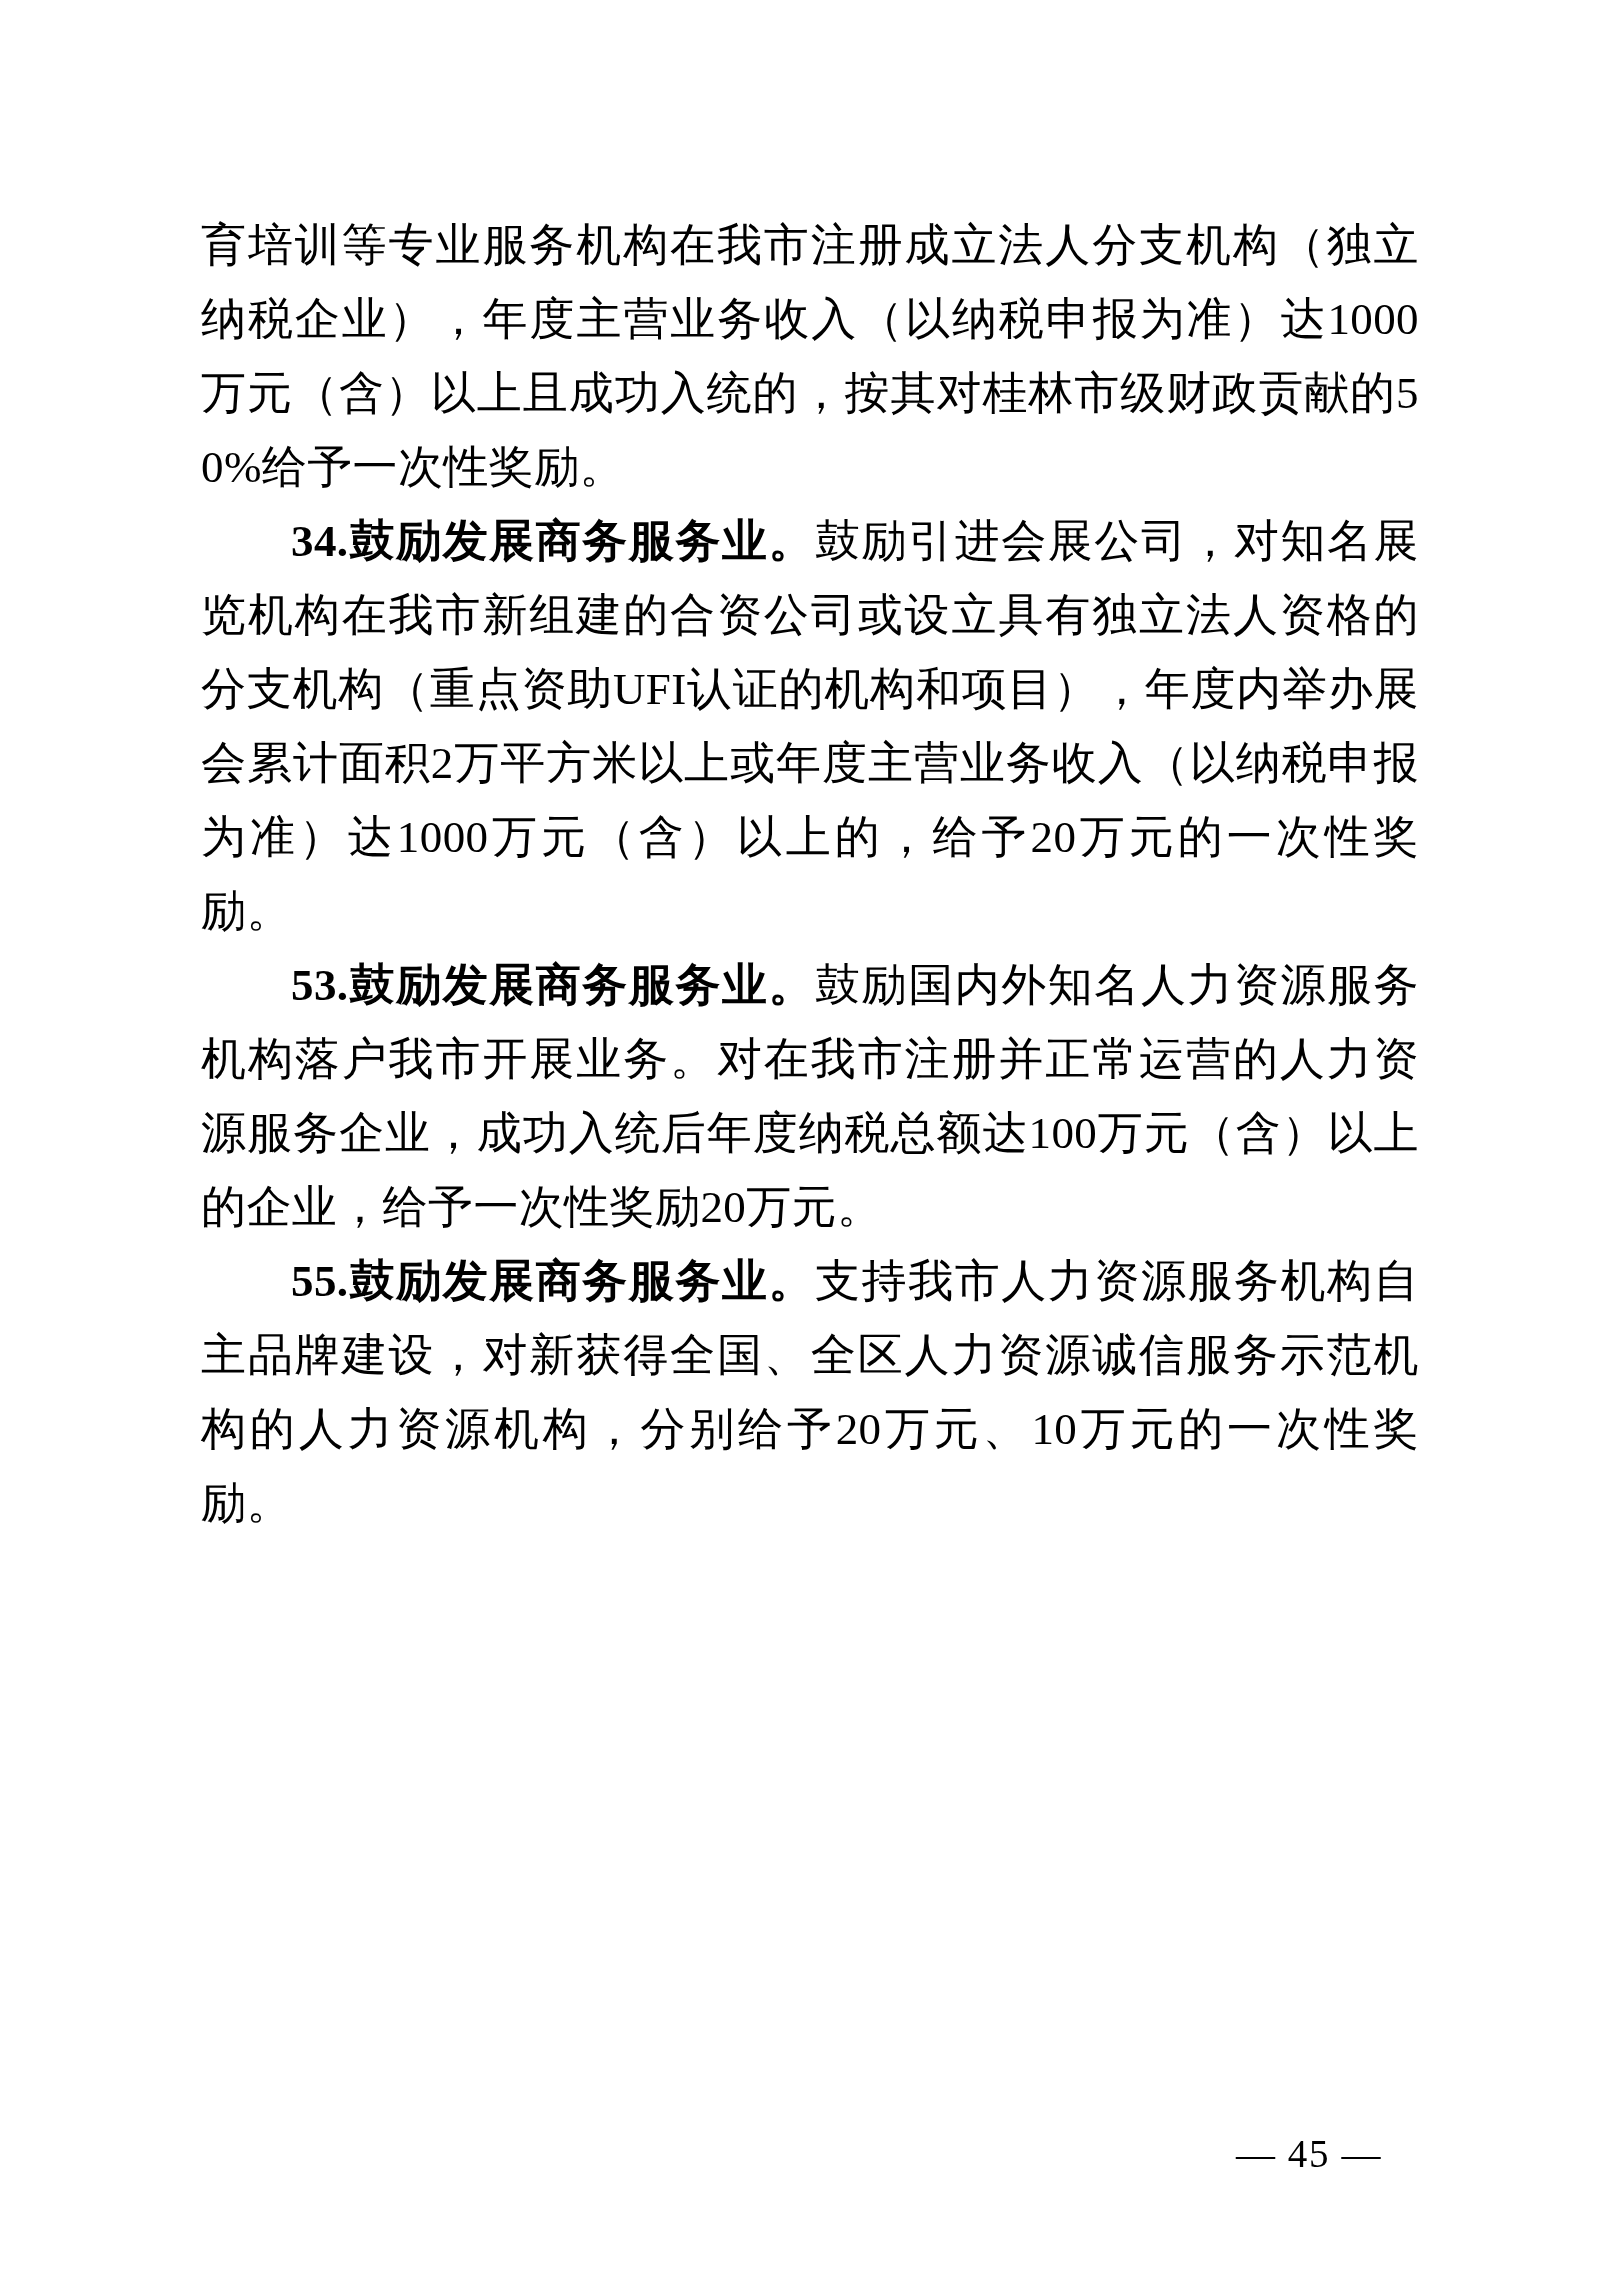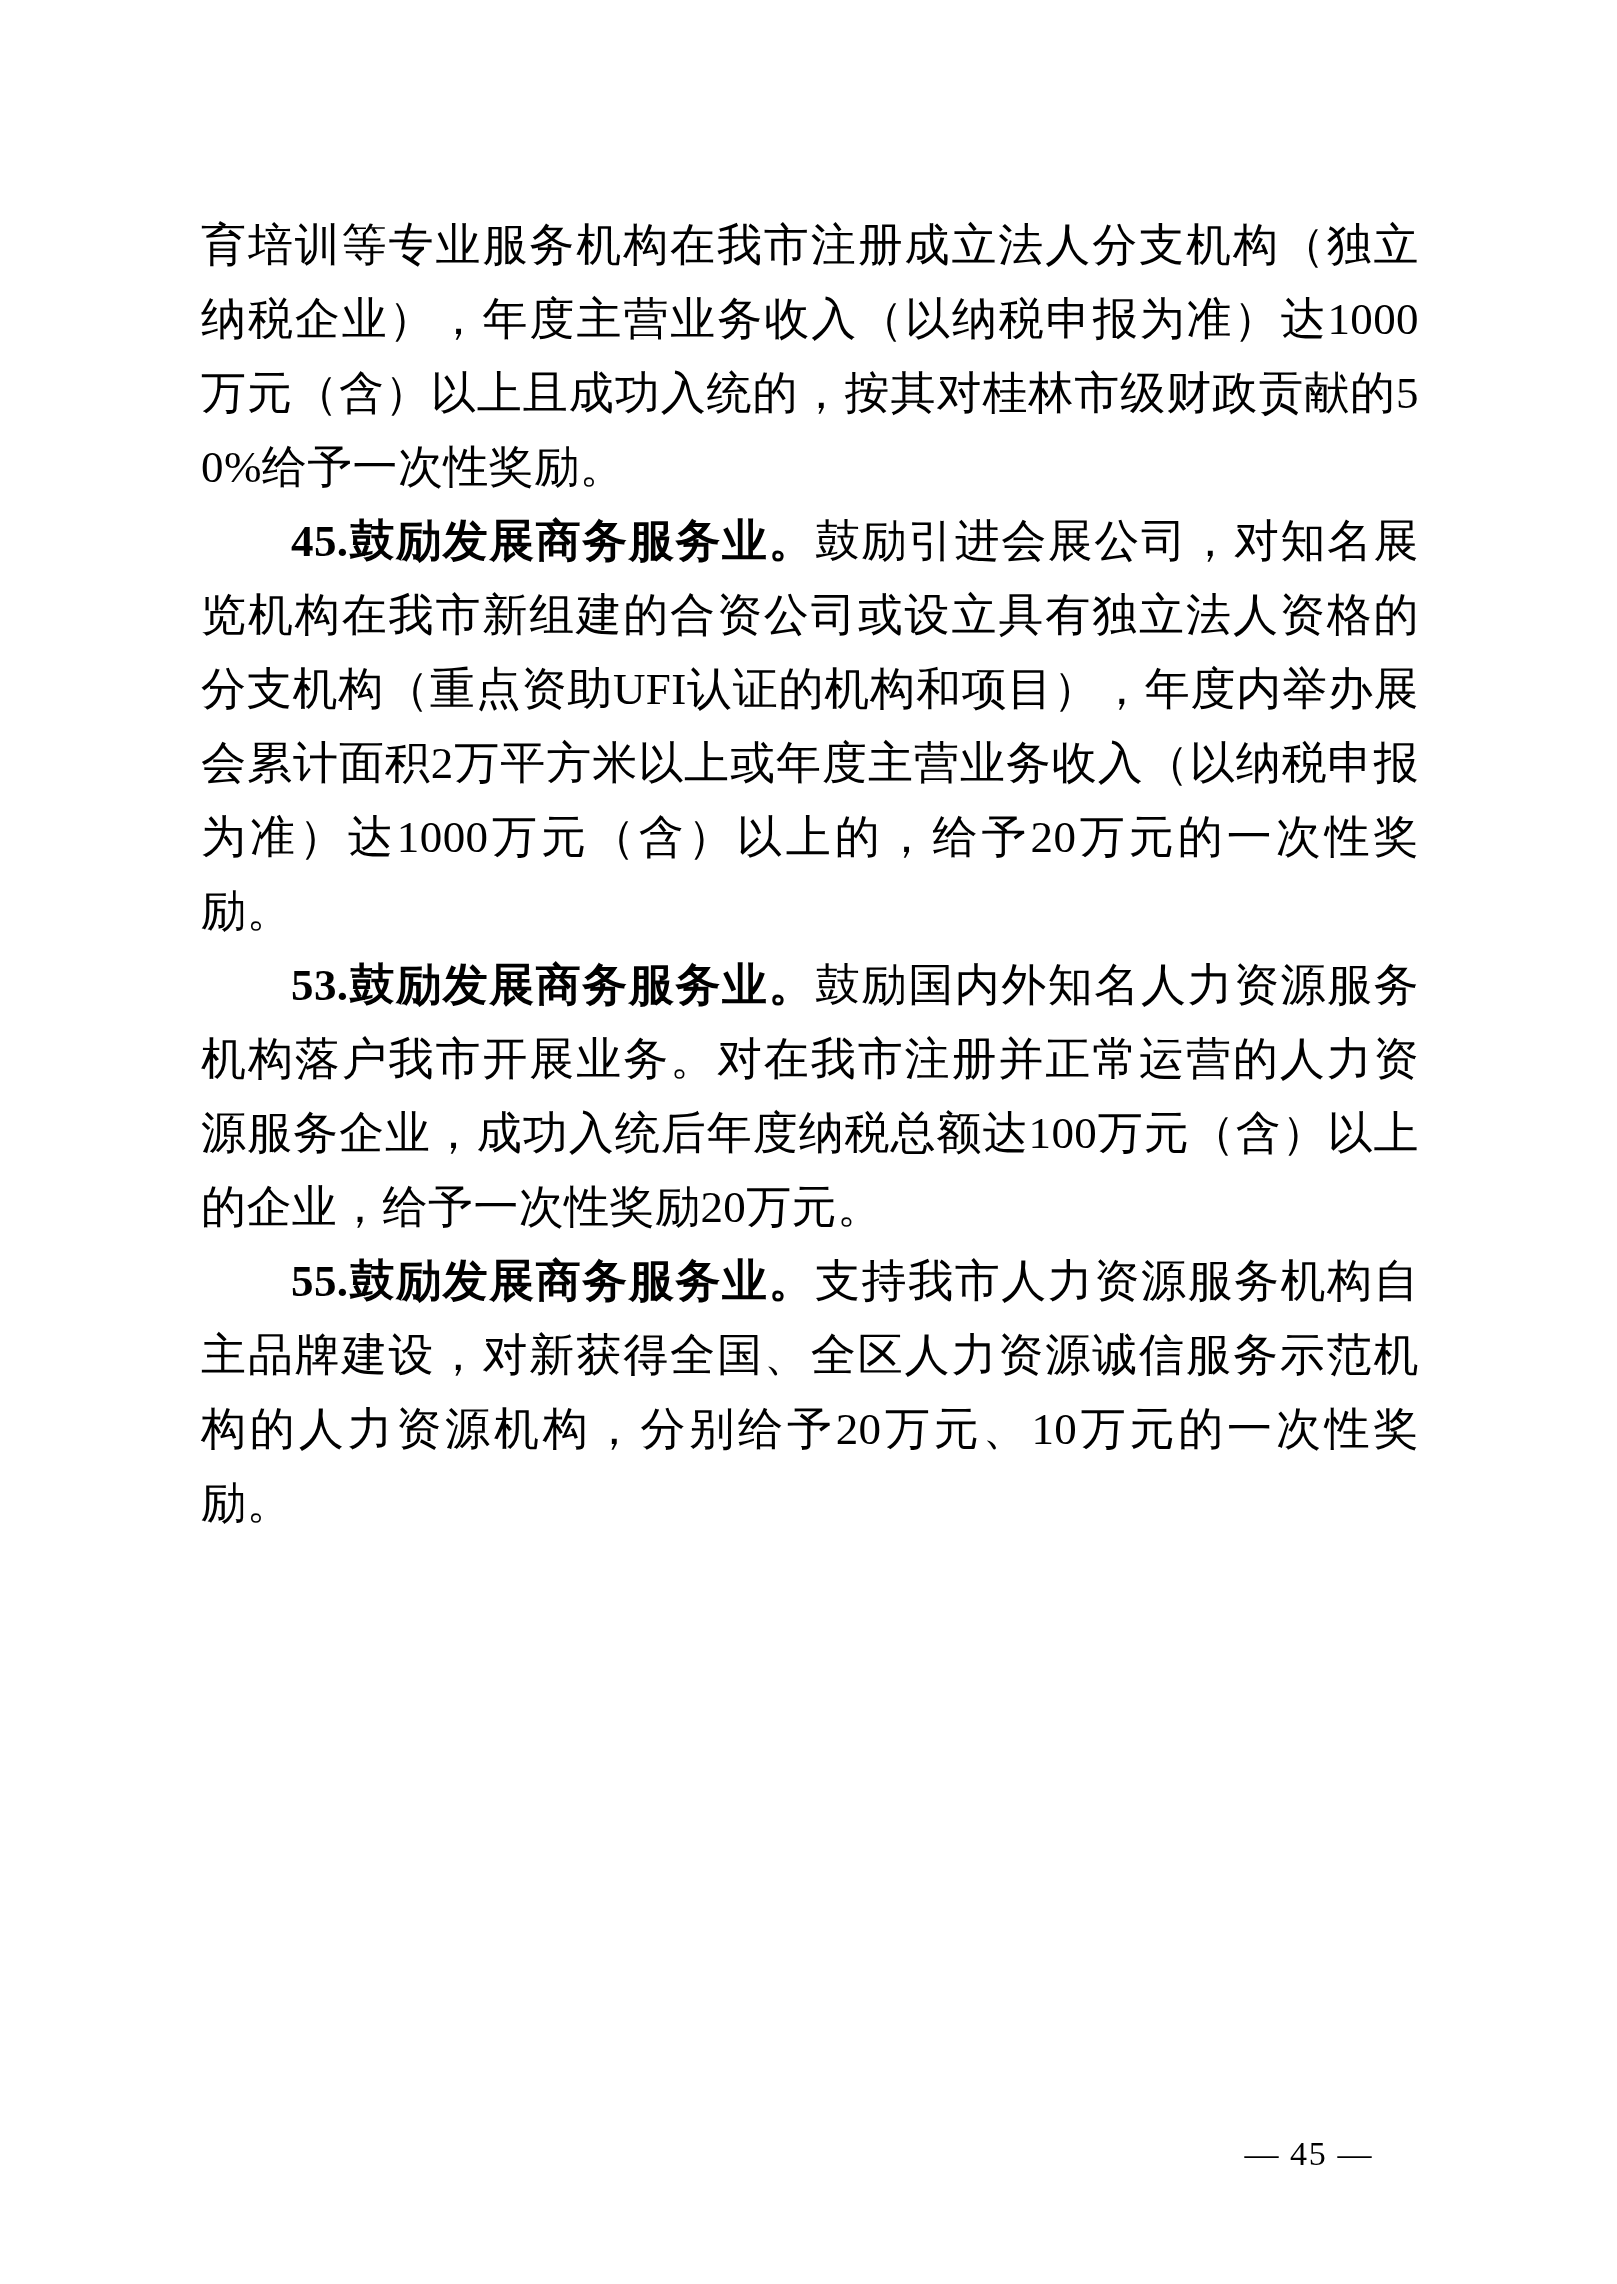--- a/index.html
+++ b/index.html
@@ -57,7 +57,7 @@
 
     <p class="para"><span>育培训等专业服务机构在我市注册成立法人分支机构（独立纳税企业），年度主营业务收入（以纳税申报为准）达1000万元（含）以上且成功入统的，按其对桂林市级财政贡献的50%给予一次性奖励。</span></p>
 
-    <p class="para indent"><span class="lead">45.鼓励发展商务服务业。</span><span>鼓励引进会展公司，对知名展览机构在我市新组建的合资公司或设立具有独立法人资格的分支机构（重点资助UFI认证的机构和项目），年度内举办展会累计面积2万平方米以上或年度主营业务收入（以纳税申报为准）达1000万元（含）以上的，给予20万元的一次性奖励。</span></p>
+    <p class="para indent"><span class="lead">34.鼓励发展商务服务业。</span><span>鼓励引进会展公司，对知名展览机构在我市新组建的合资公司或设立具有独立法人资格的分支机构（重点资助UFI认证的机构和项目），年度内举办展会累计面积2万平方米以上或年度主营业务收入（以纳税申报为准）达1000万元（含）以上的，给予20万元的一次性奖励。</span></p>
 
     <p class="para indent"><span class="lead">53.鼓励发展商务服务业。</span><span>鼓励国内外知名人力资源服务机构落户我市开展业务。对在我市注册并正常运营的人力资源服务企业，成功入统后年度纳税总额达100万元（含）以上的企业，给予一次性奖励20万元。</span></p>
 

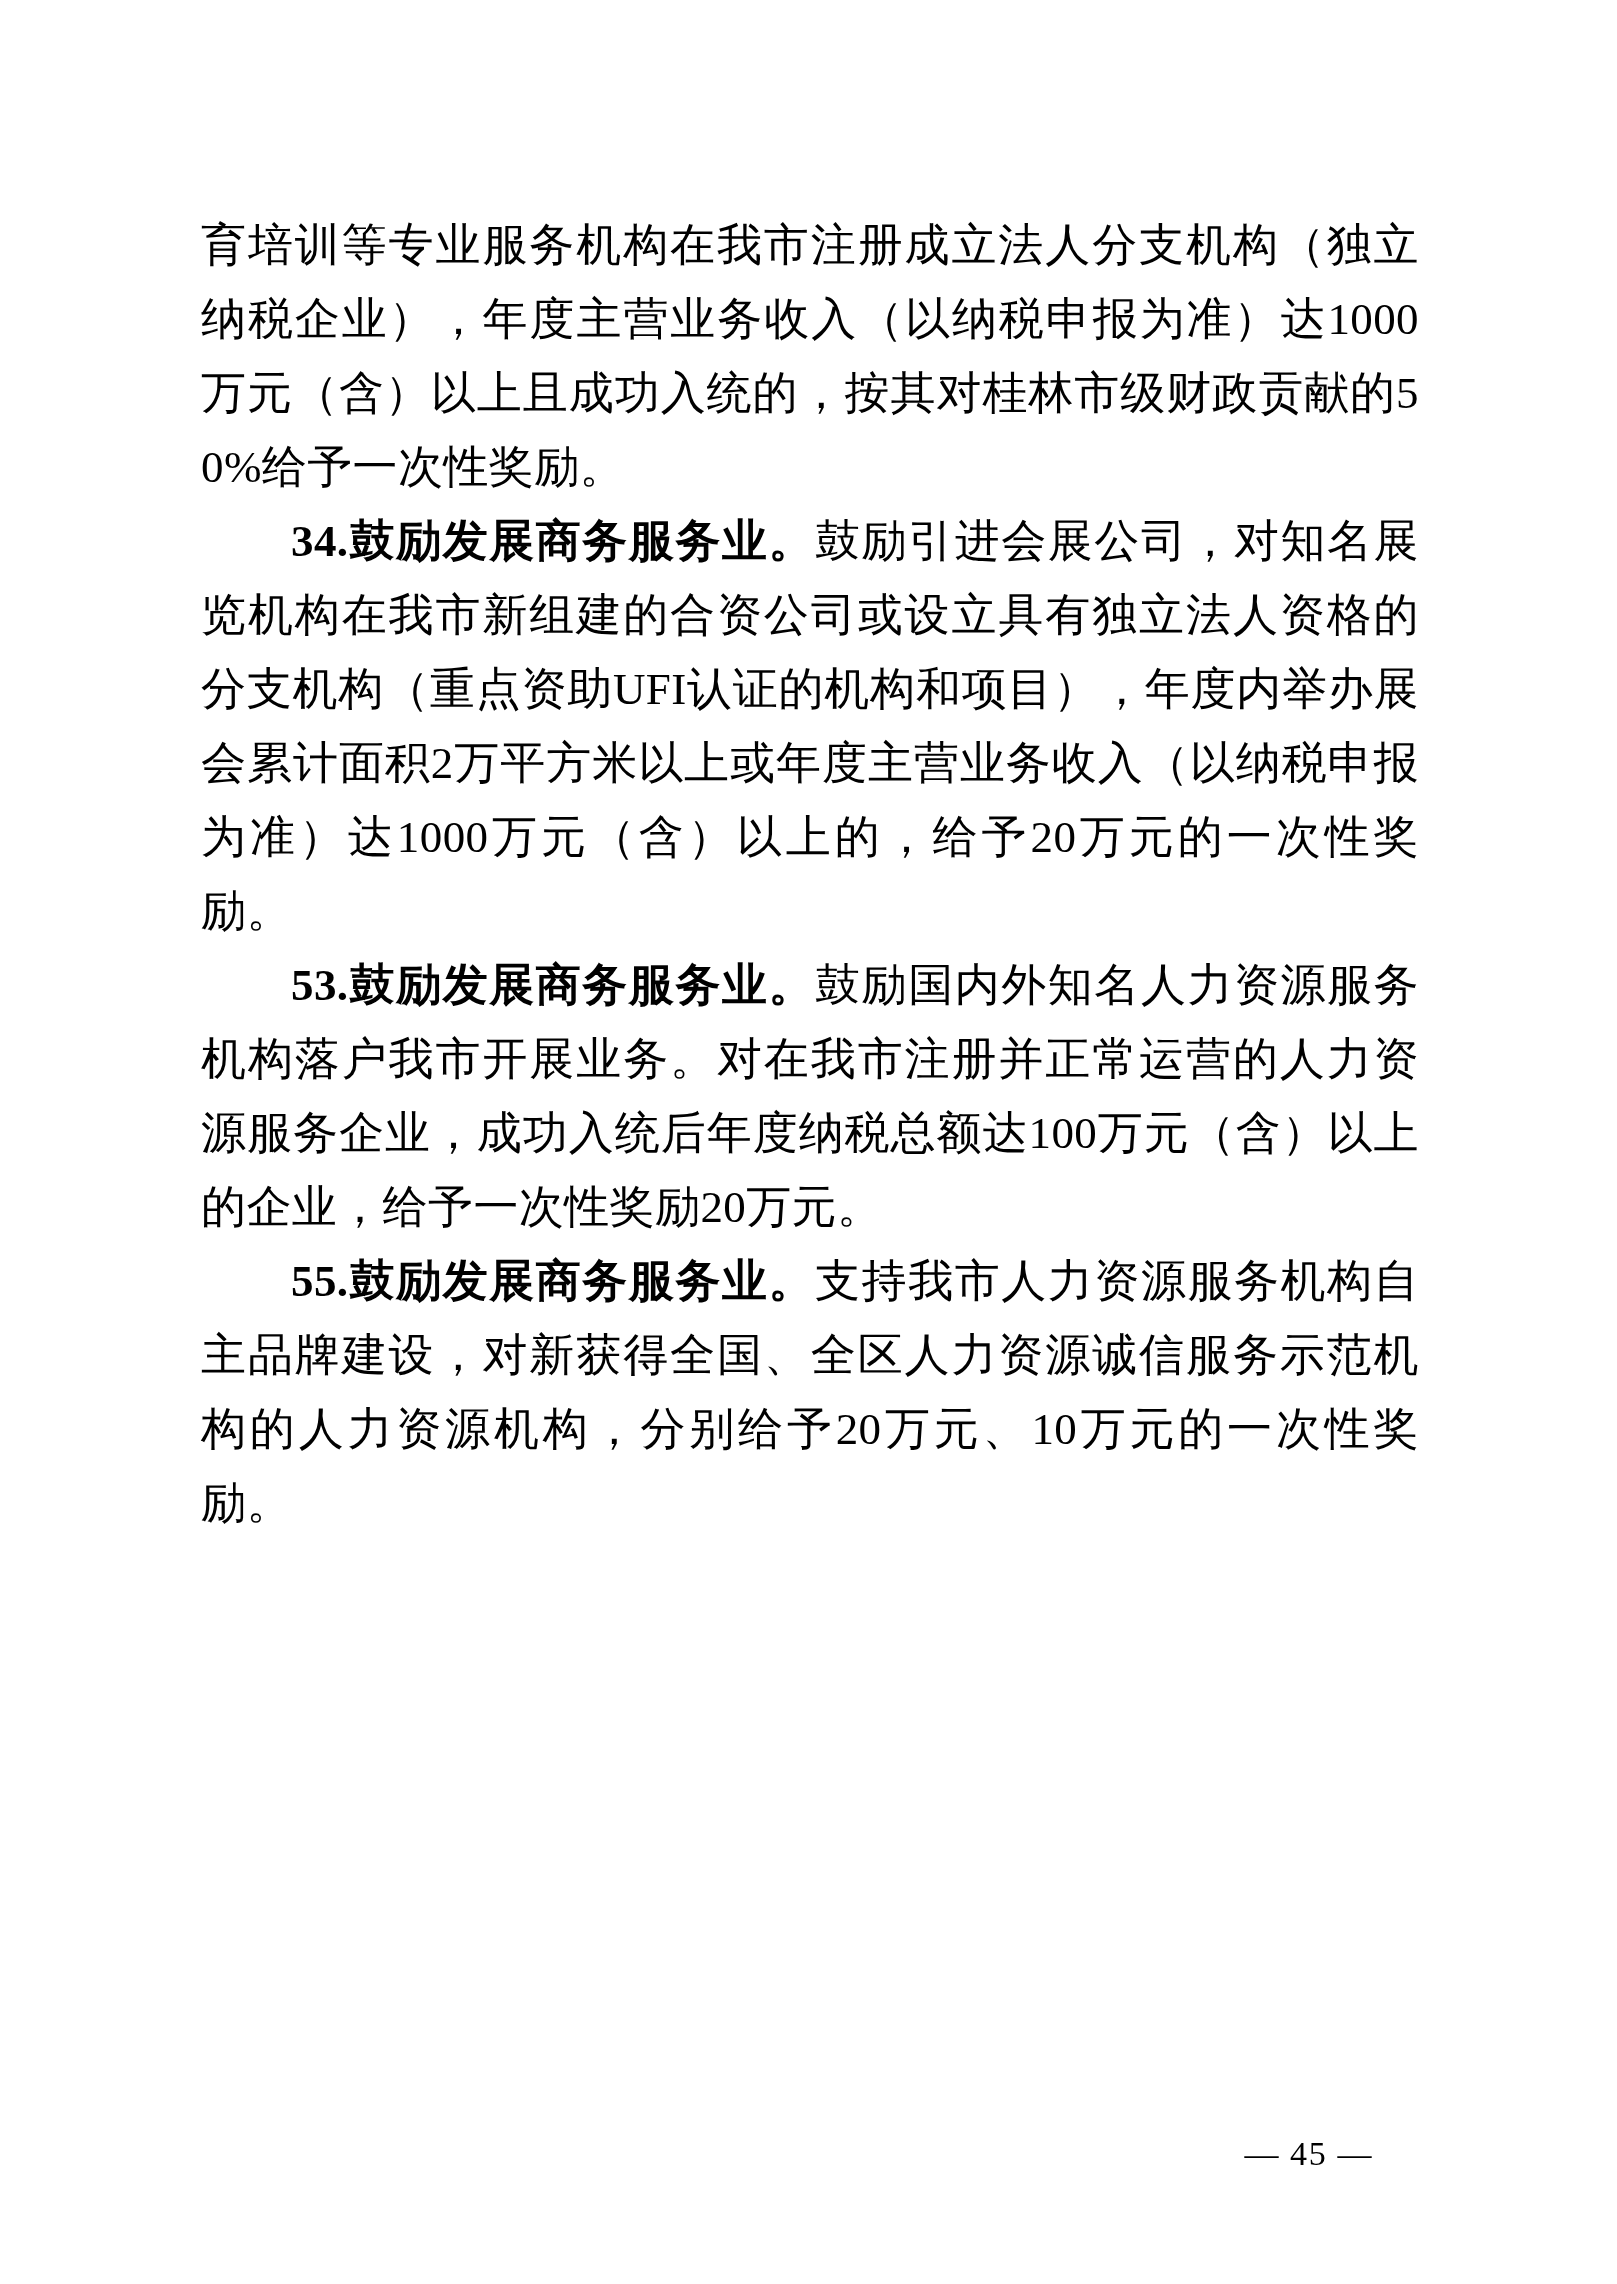--- a/index.html
+++ b/index.html
@@ -41,8 +41,8 @@
   .page-number {
     position: absolute;
     top: 2131px;
-    right: 199px;
-    font-size: 34px;
+    right: 190px;
+    font-size: 39px;
     line-height: 45px;
     letter-spacing: 1.6px;
     white-space: nowrap;

